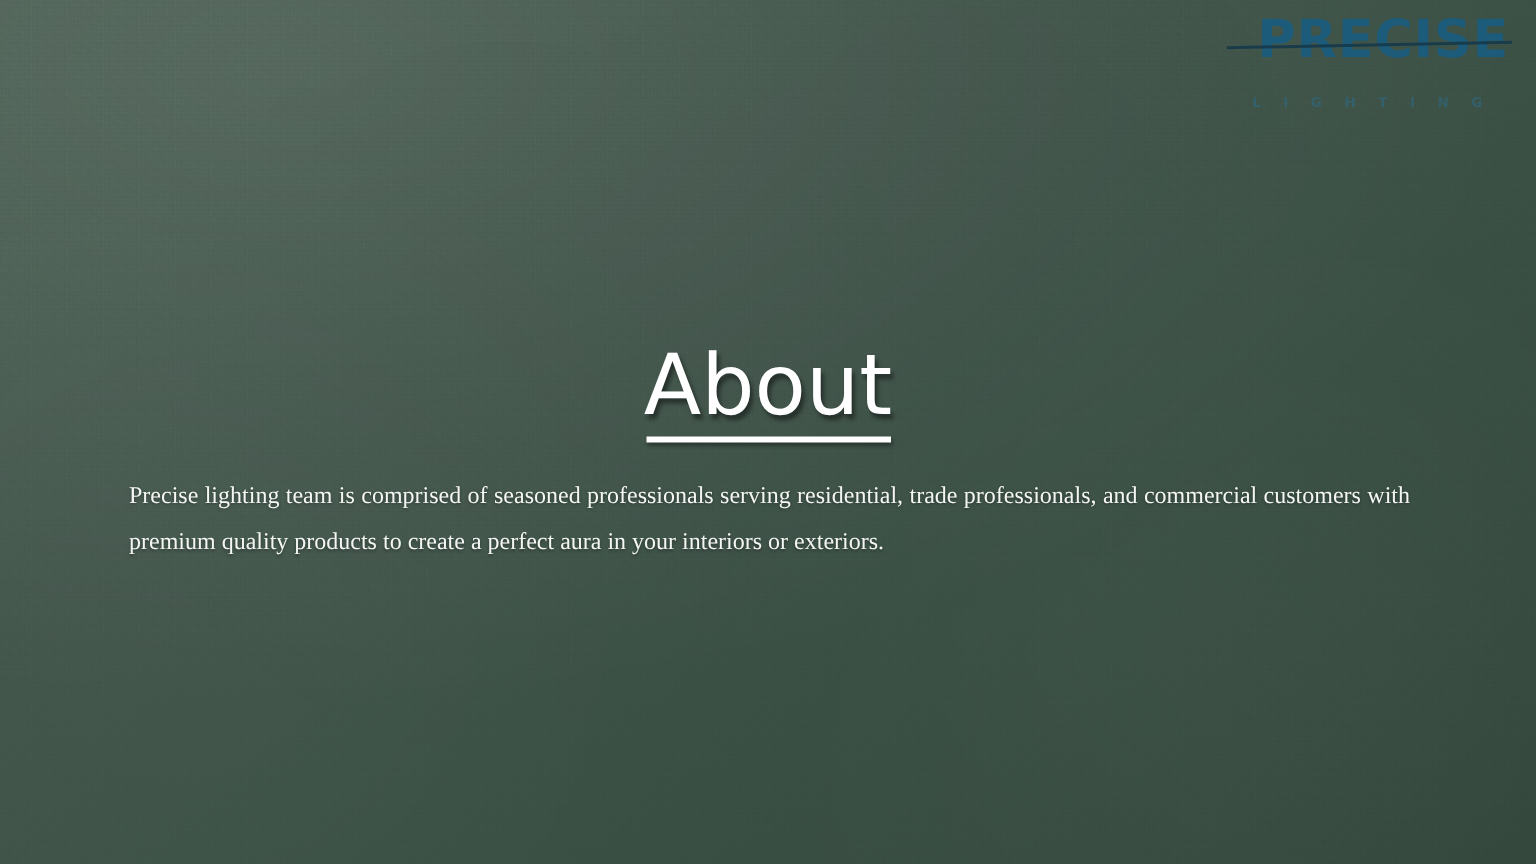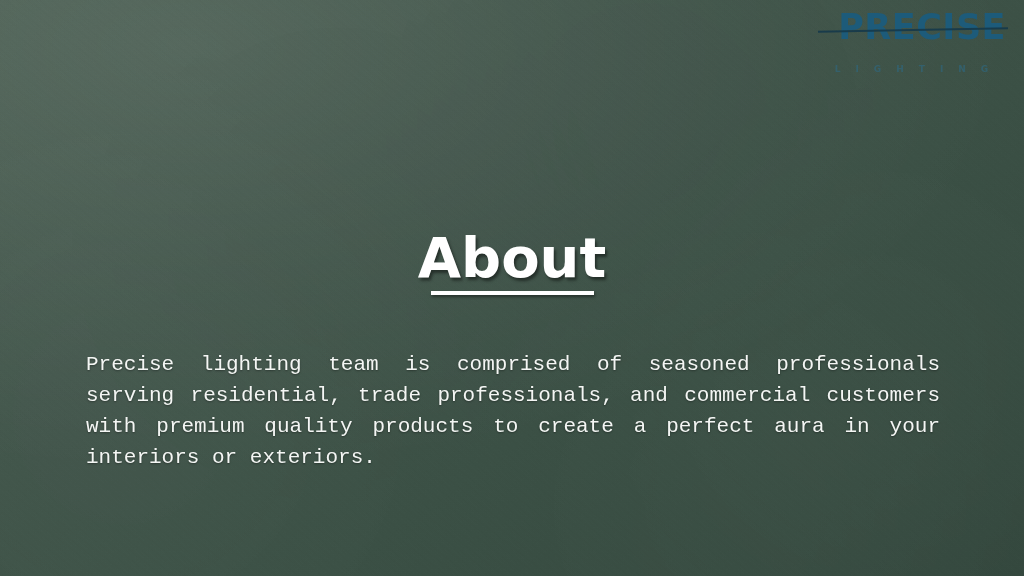--- a/index.html
+++ b/index.html
@@ -106,7 +106,7 @@
   #title {
     display: inline-block;
     font-family: "DejaVu Sans", sans-serif;
-    font-weight: 700;
+    font-weight: 400;
     font-size: 56px;
     line-height: 60px;
     color: #ffffff;

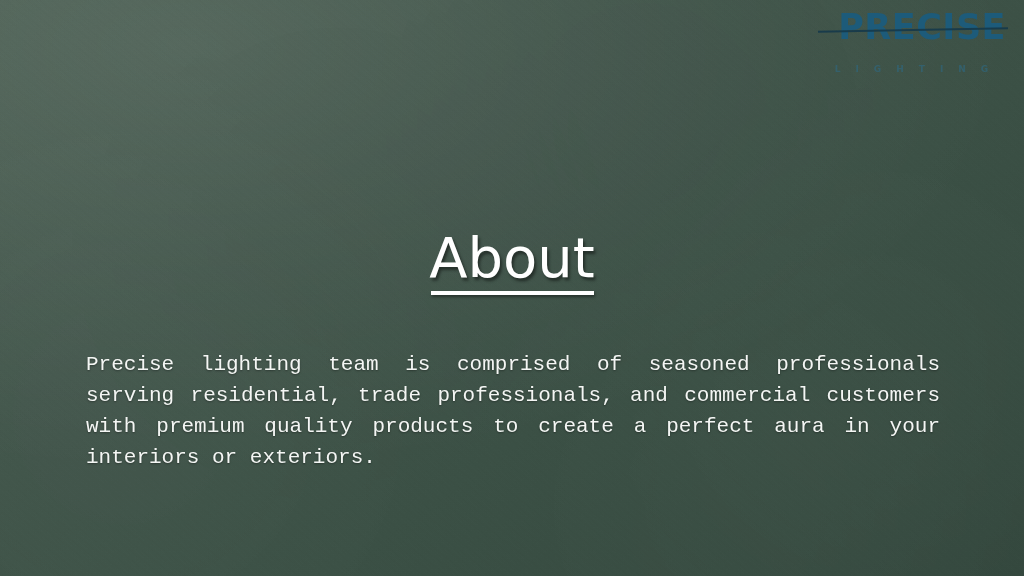--- a/index.html
+++ b/index.html
@@ -128,13 +128,12 @@
     top: 315px;
     left: 86px;
     width: 854px;
-    font-family: Liberation Mono, monospace;
-    font-size: 21px;
+    font-family: Liberation Serif, serif;
+    font-size: 16px;
     line-height: 31px;
     color: #f4f6f4;
     text-align: justify;
     text-shadow: 0px 1px 2px rgba(0,0,0,0.35);
-    margin-top: 34px;
   }
   #body-copy p { margin: 0; }
 </style>

